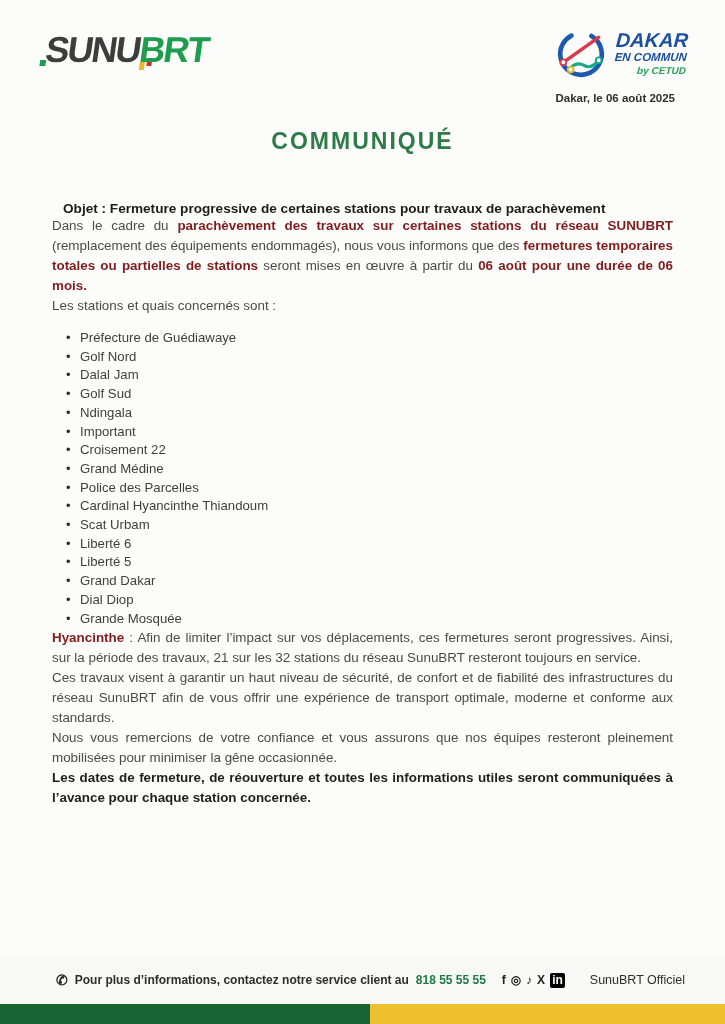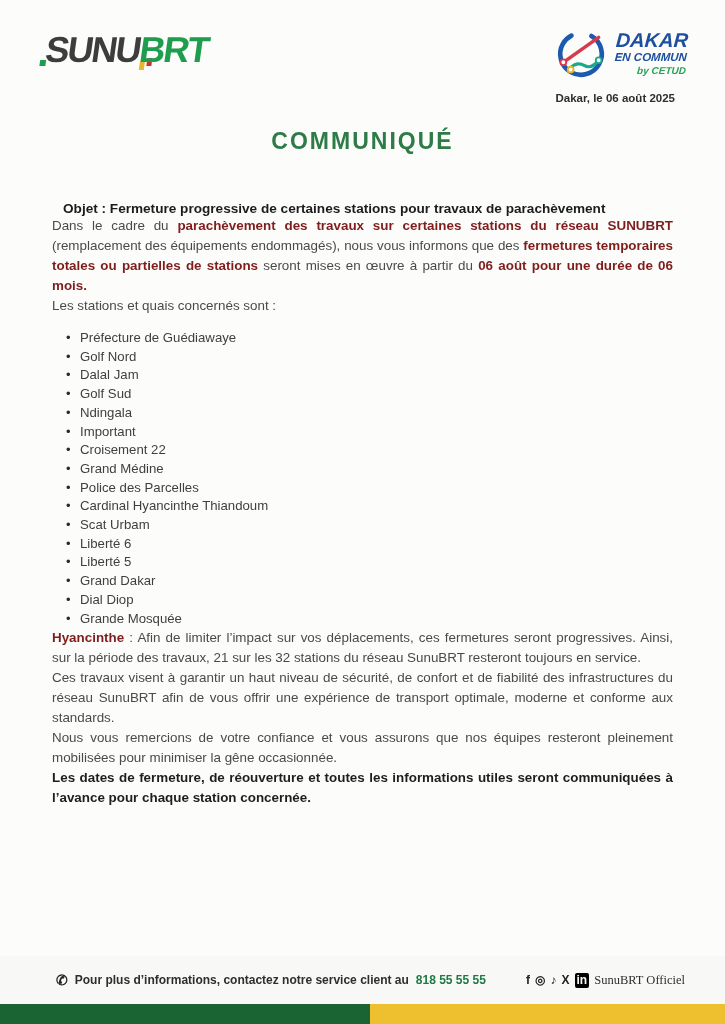--- a/index.html
+++ b/index.html
@@ -122,7 +122,7 @@
     font-size: 12px; padding: 1.5px 2px;
     border-radius: 2px; font-weight: 700;
   }
-  .account-name { margin-left: 0; font-family: Liberation Serif, serif; }
+  .account-name { margin-left: 20px; }
 
   .footer-bar {
     position: absolute;

